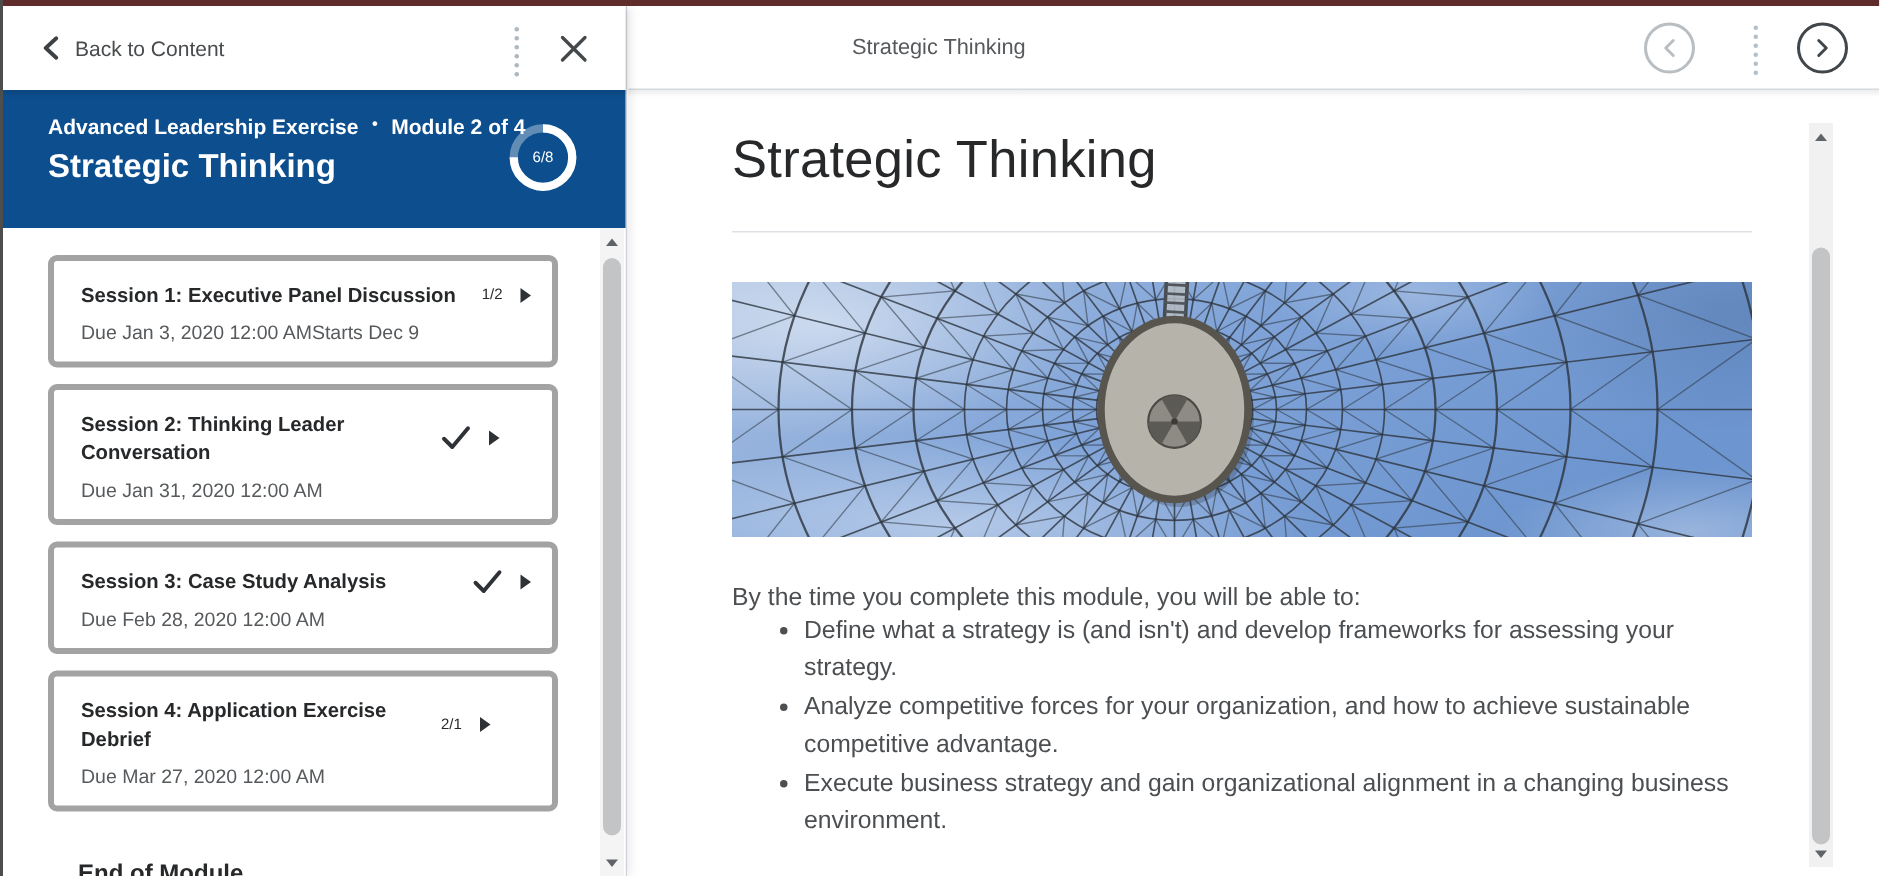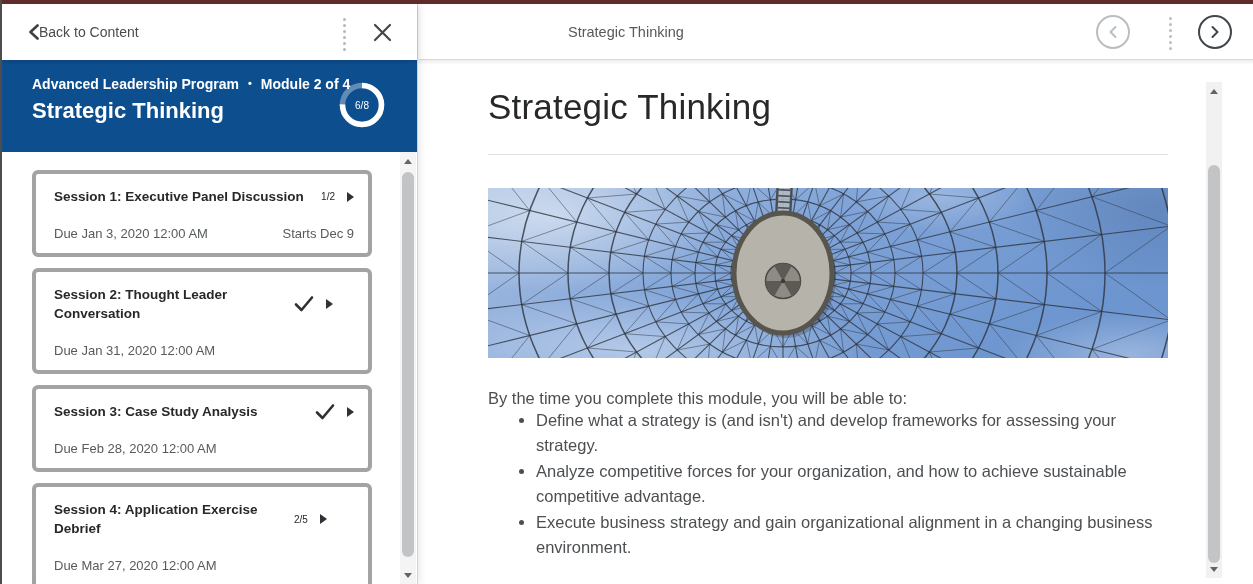--- a/index.html
+++ b/index.html
@@ -13,7 +13,7 @@
   
   #sidebar { position:absolute; left:2px; top:4px; bottom:0; width:416px; background:#fff; border-right:1px solid #ccd2d7; box-shadow:3px 0 6px rgba(0,0,0,.07); z-index:20; }
   .sb-topbar { position:relative; height:56px; background:#fff; z-index:5; box-shadow:0 2px 4px rgba(0,0,0,.14); }
-  .back-btn { position:absolute; left:26px; top:0; height:56px; display:flex; align-items:center; cursor:pointer; }
+  .back-btn { position:absolute; left:26px; top:0; height:56px; display:flex; align-items:center; gap:11px; cursor:pointer; }
   .back-btn span { font-size:14px; color:#494c4e; }
   .kebab { display:flex; flex-direction:column; gap:3px; align-items:center; }
   .kebab i { width:3px; height:3px; border-radius:50%; background:#aeb8c0; }

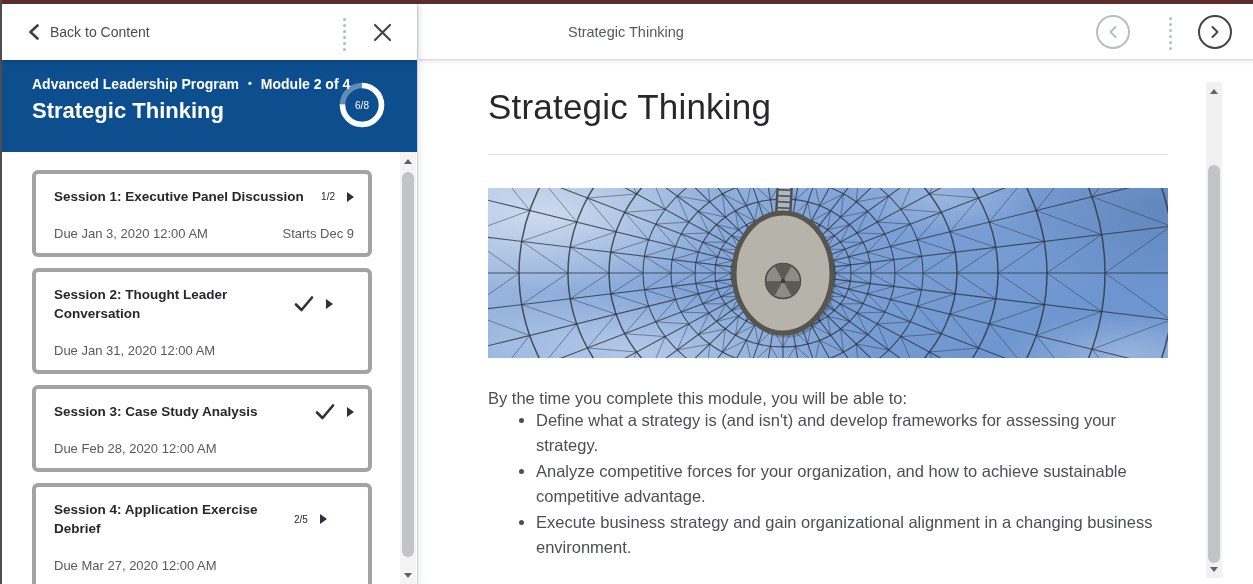--- a/index.html
+++ b/index.html
@@ -101,7 +101,7 @@
 
     <div class="sb-header">
       <div class="line1">
-        <span>Advanced Leadership Program</span>
+        <span>Advanced Leadership Exercise</span>
         <span class="dot-sep">•</span>
         <span>Module 2 of 4</span>
       </div>

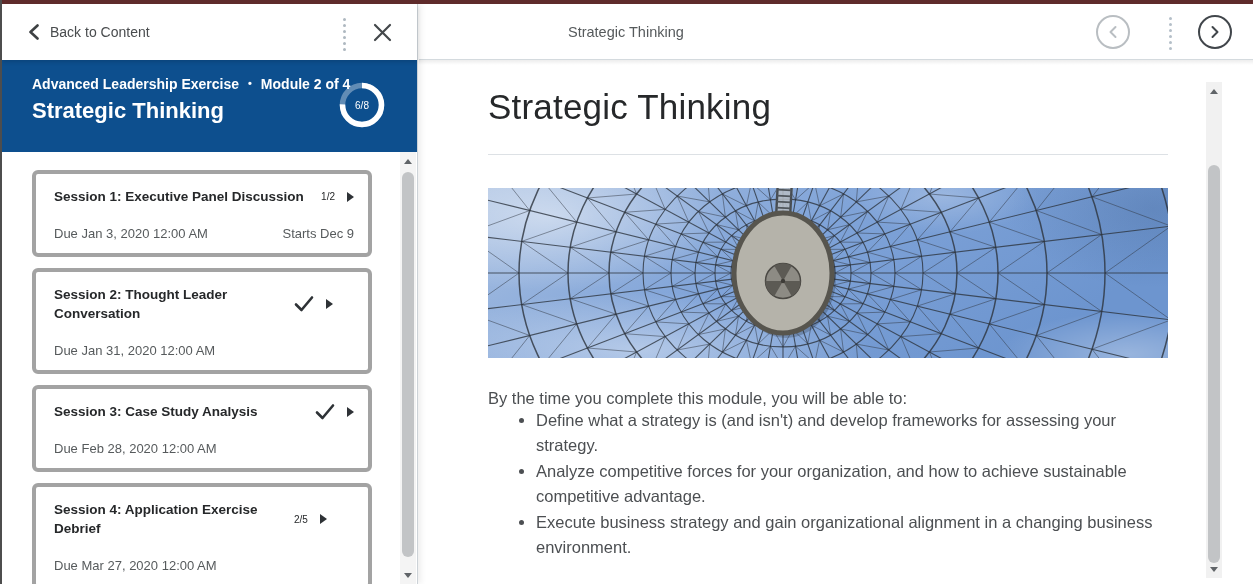--- a/index.html
+++ b/index.html
@@ -36,7 +36,7 @@
   .card .s-progress { flex:0 0 auto; font-size:10px; color:#26282a; margin-left:8px; }
   .card .s-check { flex:0 0 auto; margin-left:8px; width:20px; height:18px; }
   .caret { flex:0 0 auto; margin-left:12px; width:0; height:0; border-left:7px solid #2e3236; border-top:5px solid transparent; border-bottom:5px solid transparent; cursor:pointer; }
-  .card .row2 { display:flex; justify-content:space-between; margin-top:20px; font-size:13px; color:#565a5c; }
+  .card .row2 { display:flex; justify-content:flex-start; margin-top:8px; font-size:13px; color:#565a5c; }
   .end-module { margin:33px 0 0 20px; font-size:16px; font-weight:bold; color:#26282a; }
 
   

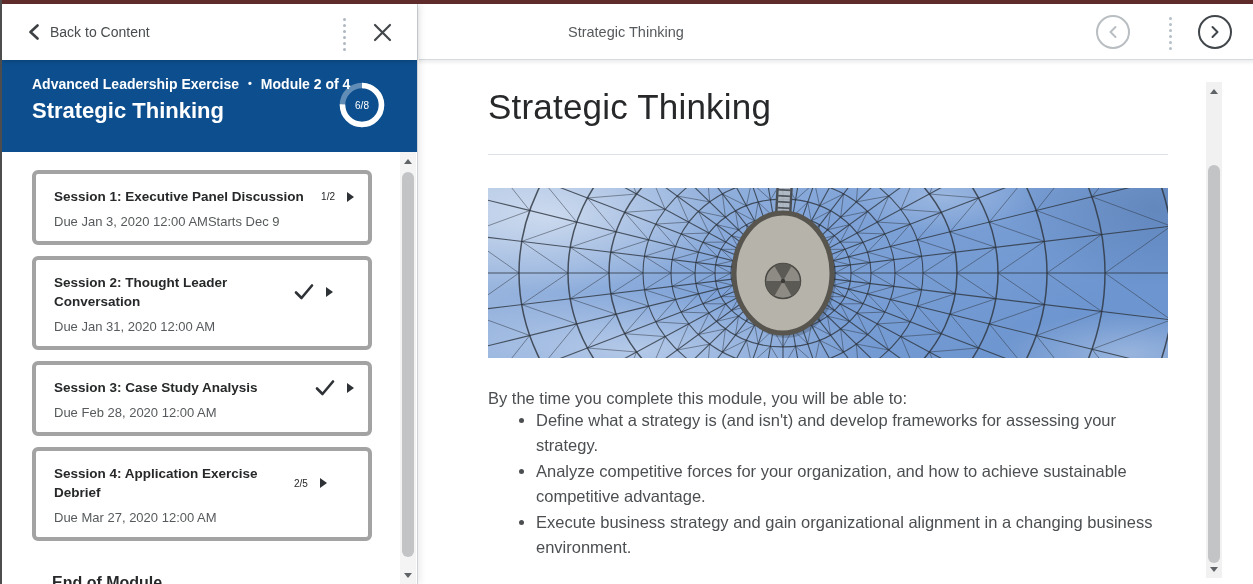--- a/index.html
+++ b/index.html
@@ -131,7 +131,7 @@
 
       <div class="card">
         <div class="row1">
-          <span class="s-title narrow">Session 2: Thought Leader Conversation</span>
+          <span class="s-title narrow">Session 2: Thinking Leader Conversation</span>
           <svg class="s-check" viewBox="0 0 20 18">
             <path d="M2 9.5 L7.5 15 L18 2.5" fill="none" stroke="#2e3236" stroke-width="2.6" stroke-linecap="round" stroke-linejoin="round"></path>
           </svg>

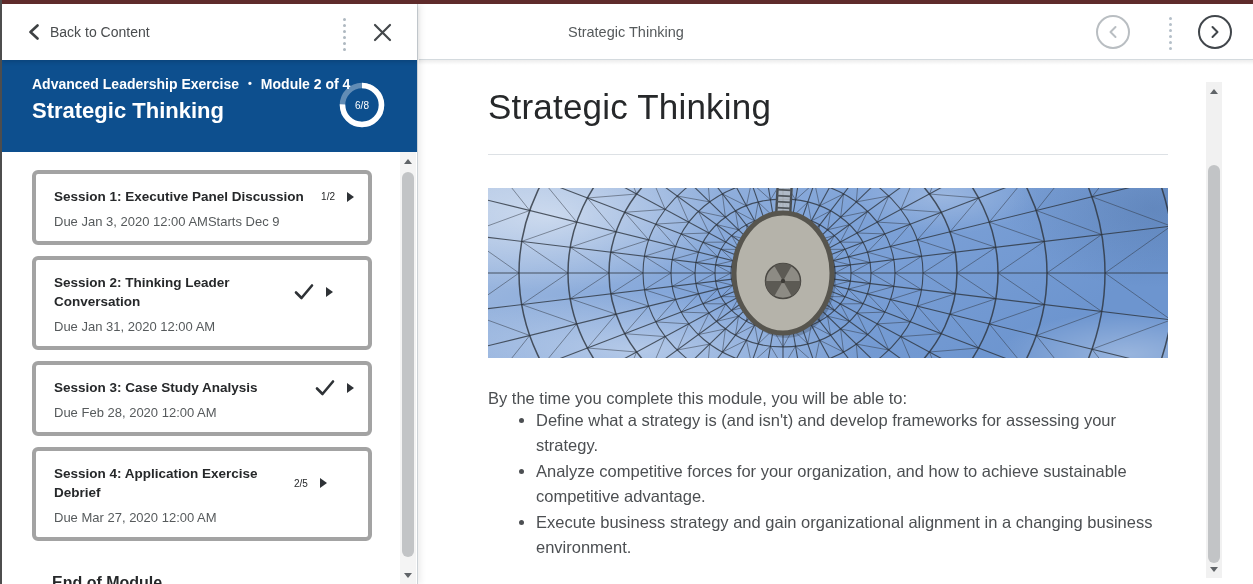--- a/index.html
+++ b/index.html
@@ -158,7 +158,7 @@
       <div class="card">
         <div class="row1">
           <span class="s-title narrow">Session 4: Application Exercise Debrief</span>
-          <span class="s-progress">2/5</span>
+          <span class="s-progress">2/1</span>
           <span class="caret"></span>
         </div>
         <div class="row2">

